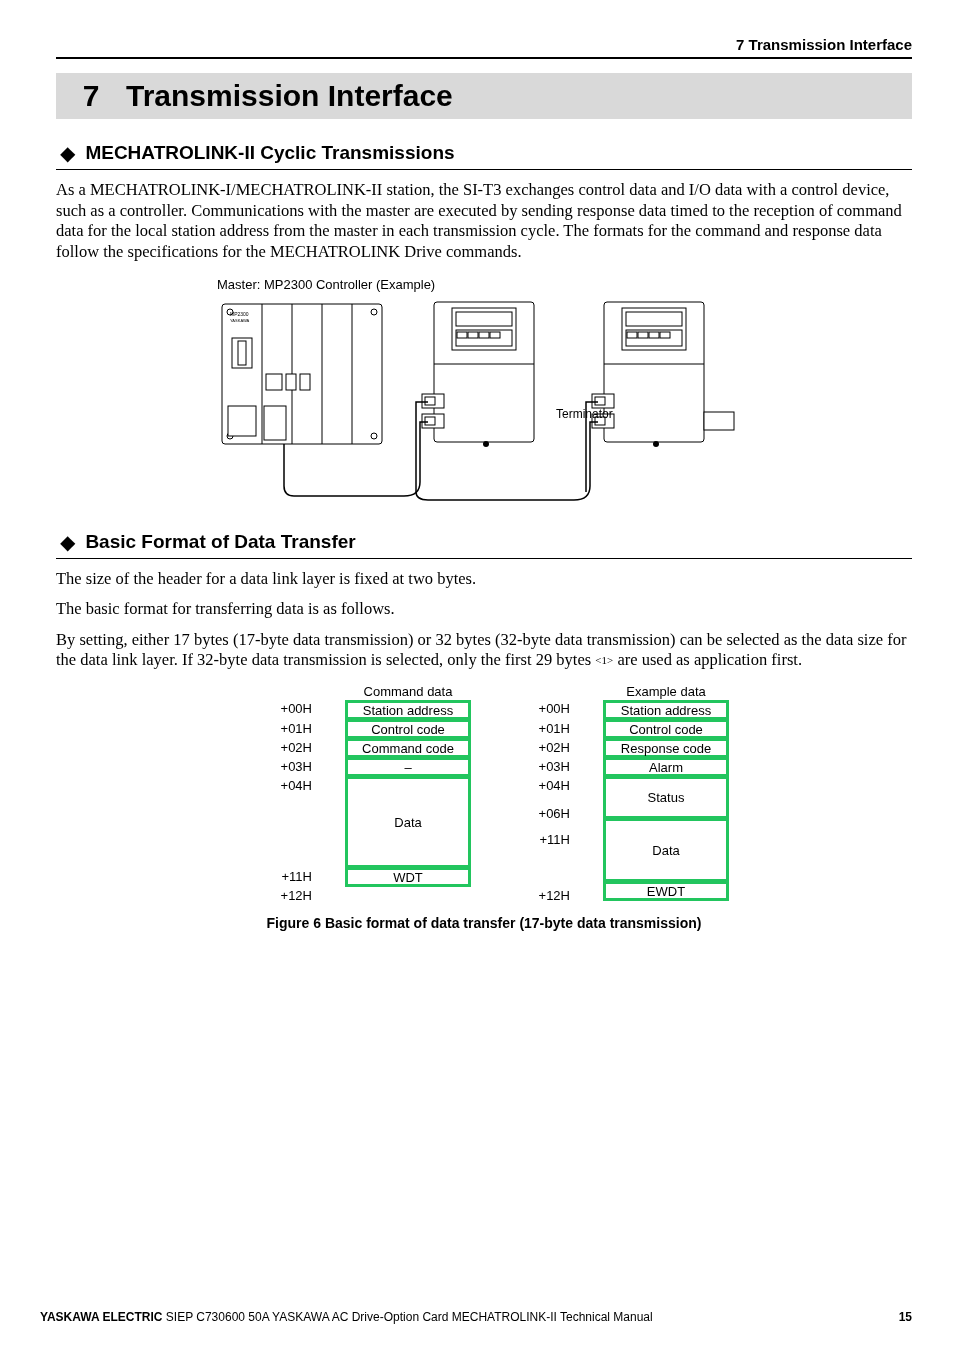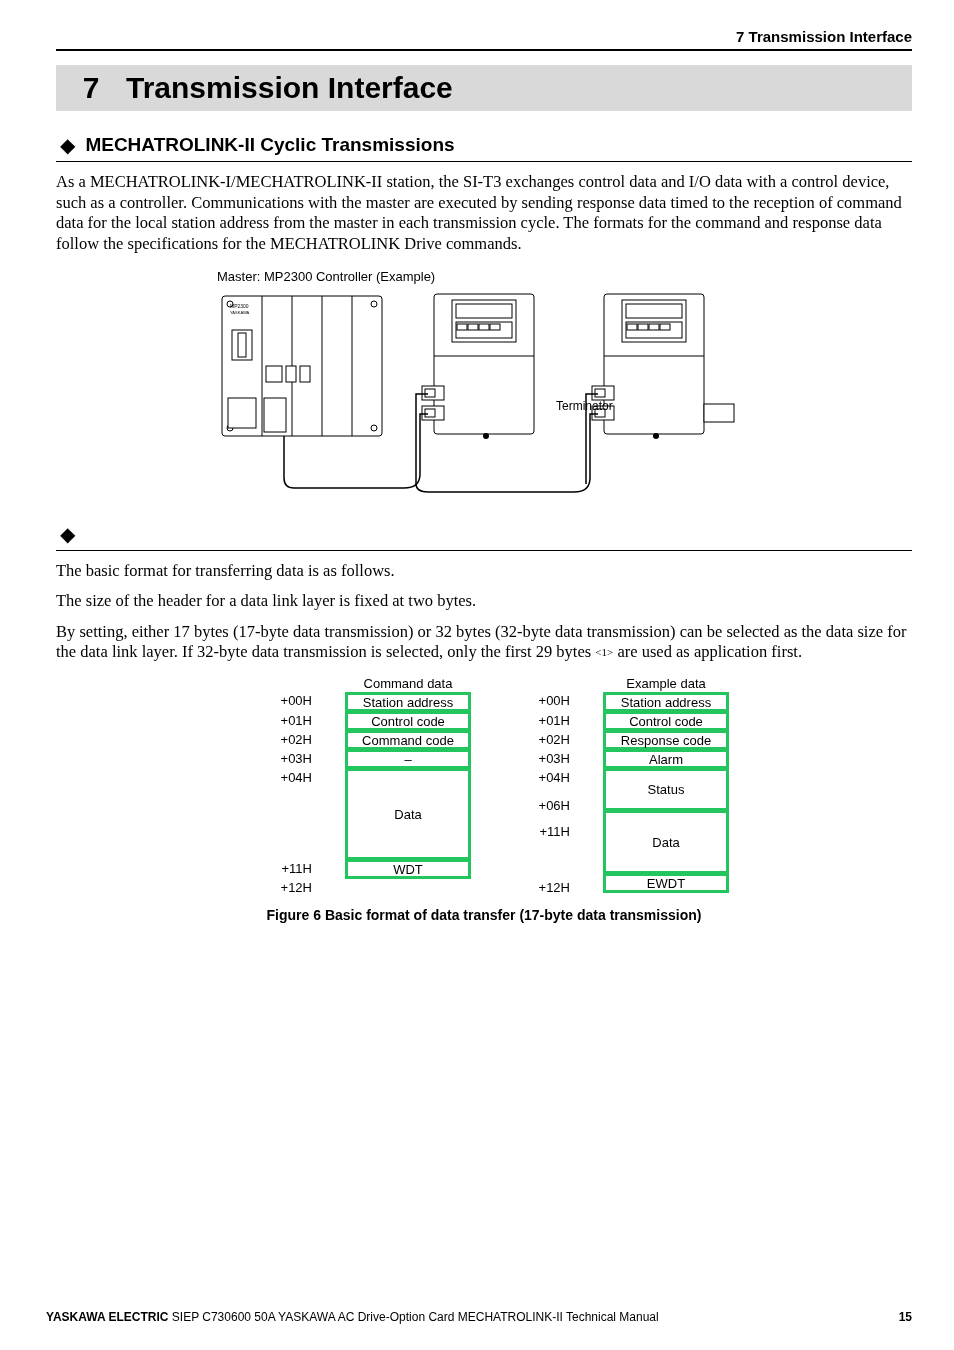--- a/index.html
+++ b/index.html
@@ -13,6 +13,7 @@
   }
   .page {
     padding: 28px 42px 0 56px;
+    margin-top: 8px;
   }
   .running-head {
     text-align: right;

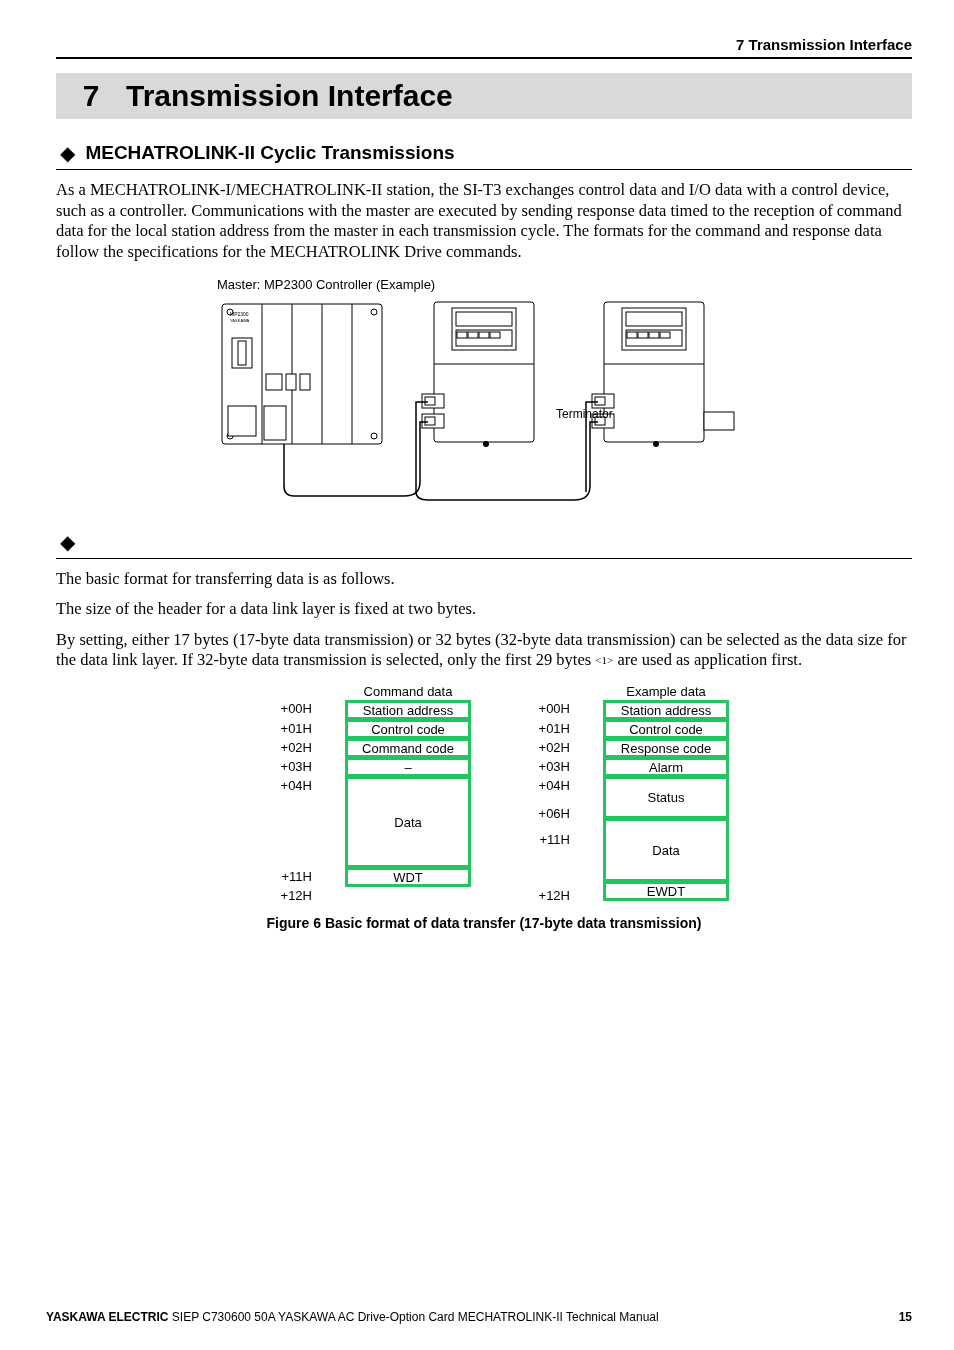--- a/index.html
+++ b/index.html
@@ -230,6 +230,7 @@
 
   <div class="sec-row">
     <span class="diamond">◆</span>
+    <span class="sec-title">Basic Format of Data Transfer</span>
   </div>
   <div class="sec-rule"></div>
 

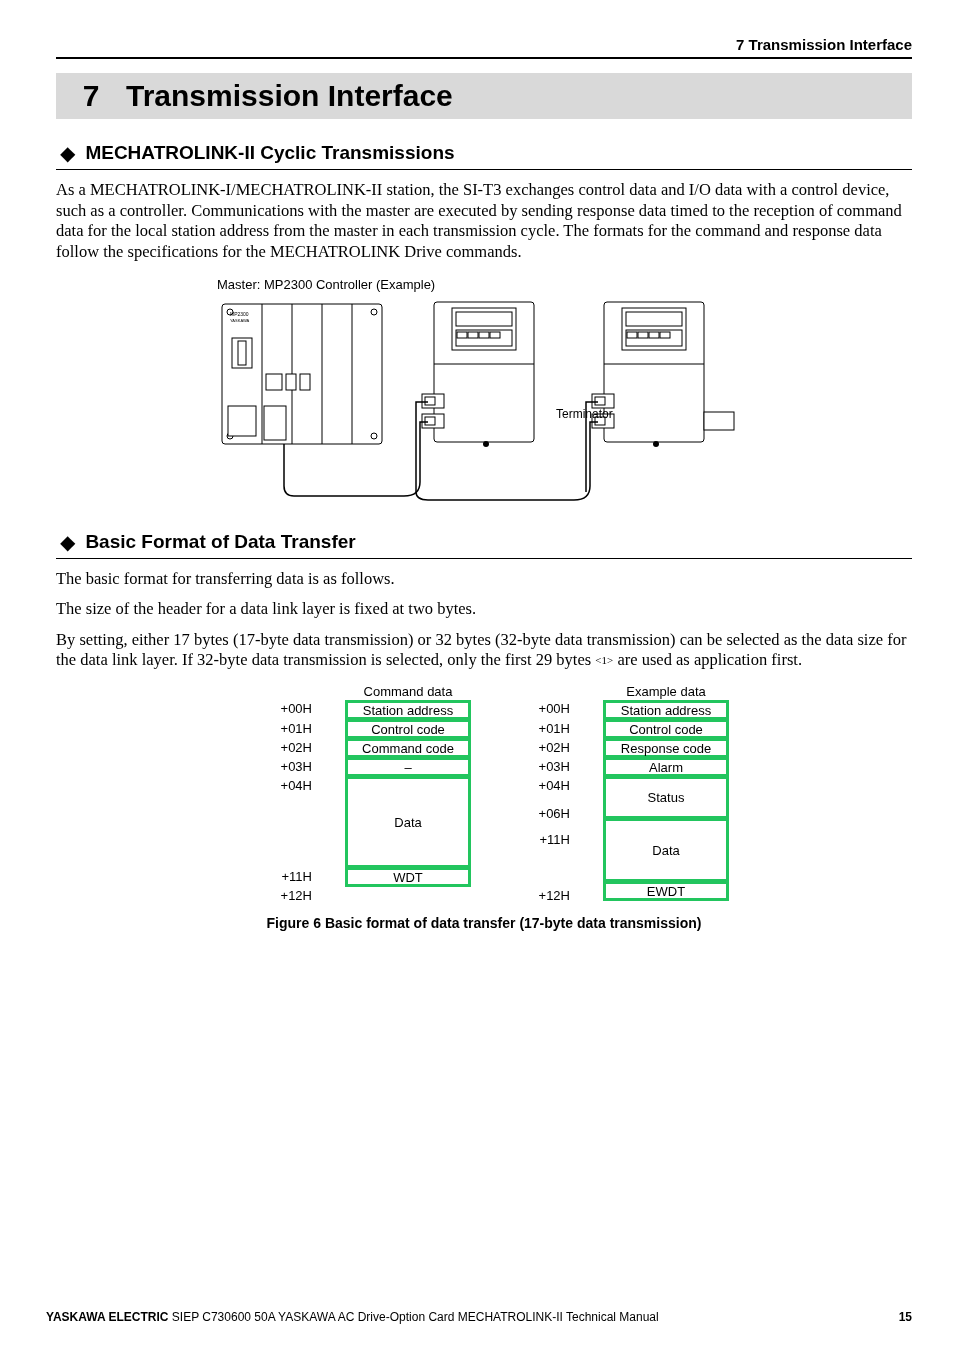--- a/index.html
+++ b/index.html
@@ -234,8 +234,8 @@
   </div>
   <div class="sec-rule"></div>
 
+  <p class="p">The size of the header for a data link layer is fixed at two bytes.</p>
   <p class="p">The basic format for transferring data is as follows.</p>
-  <p class="p">The size of the header for a data link layer is fixed at two bytes.</p>
   <p class="p">
     <span>By setting, either 17 bytes (17-byte data transmission) or 32 bytes (32-byte data transmission) can be selected as the data size for the data link layer.  If 32-byte data transmission is selected, only the first 29 bytes </span><span class="ref-marker">&lt;1&gt;</span><span> are used as application first.</span>
   </p>

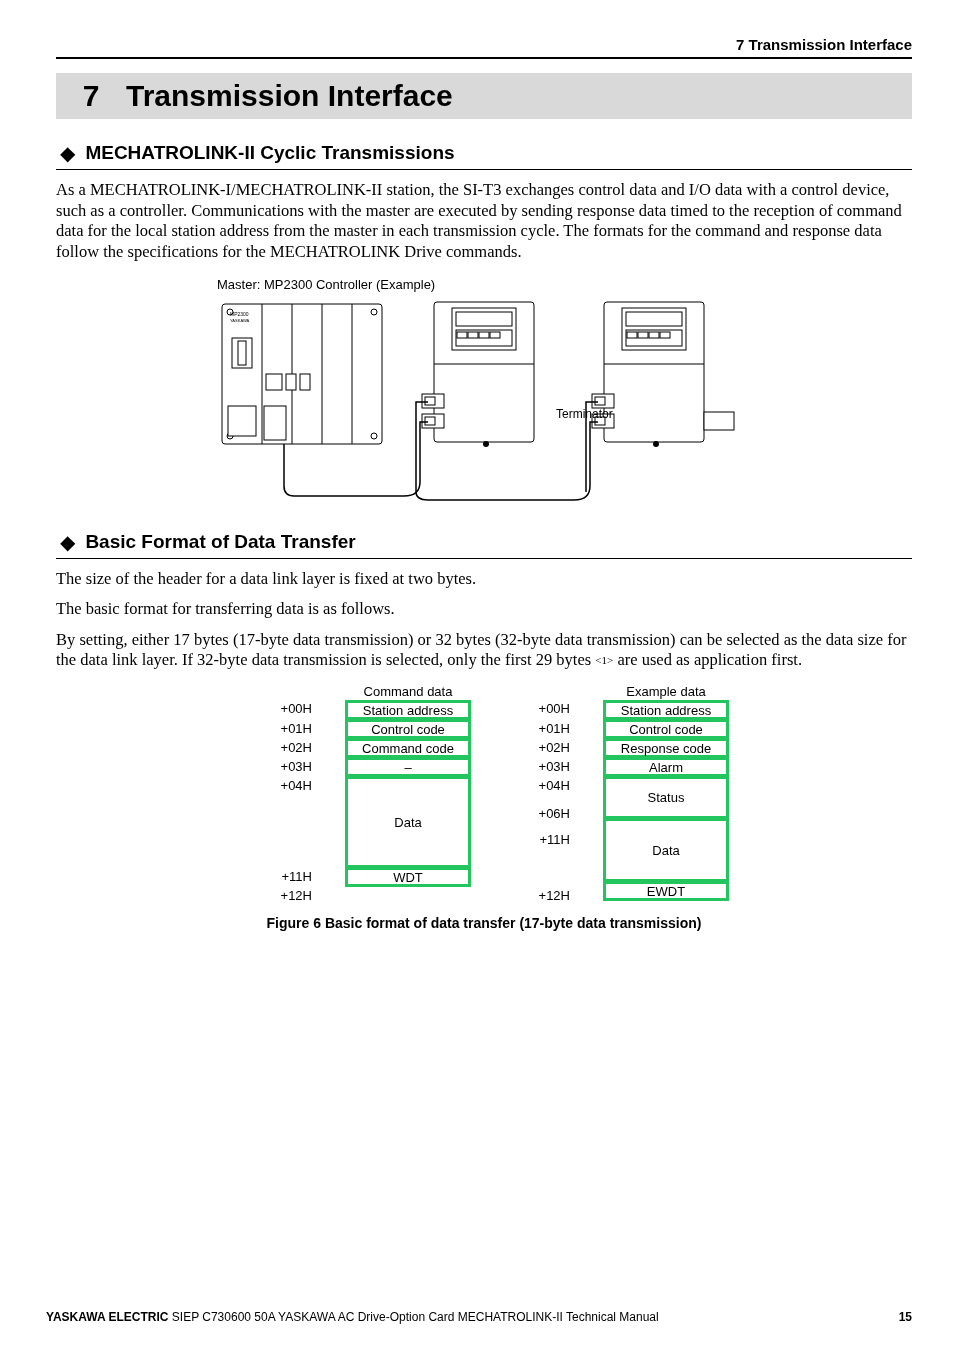--- a/index.html
+++ b/index.html
@@ -116,7 +116,7 @@
   .footer {
     position: absolute;
     bottom: 26px;
-    left: 46px; right: 42px;
+    left: 40px; right: 42px;
     display: flex; justify-content: space-between;
     font-family: Arial, Helvetica, sans-serif;
     font-size: 12px;

